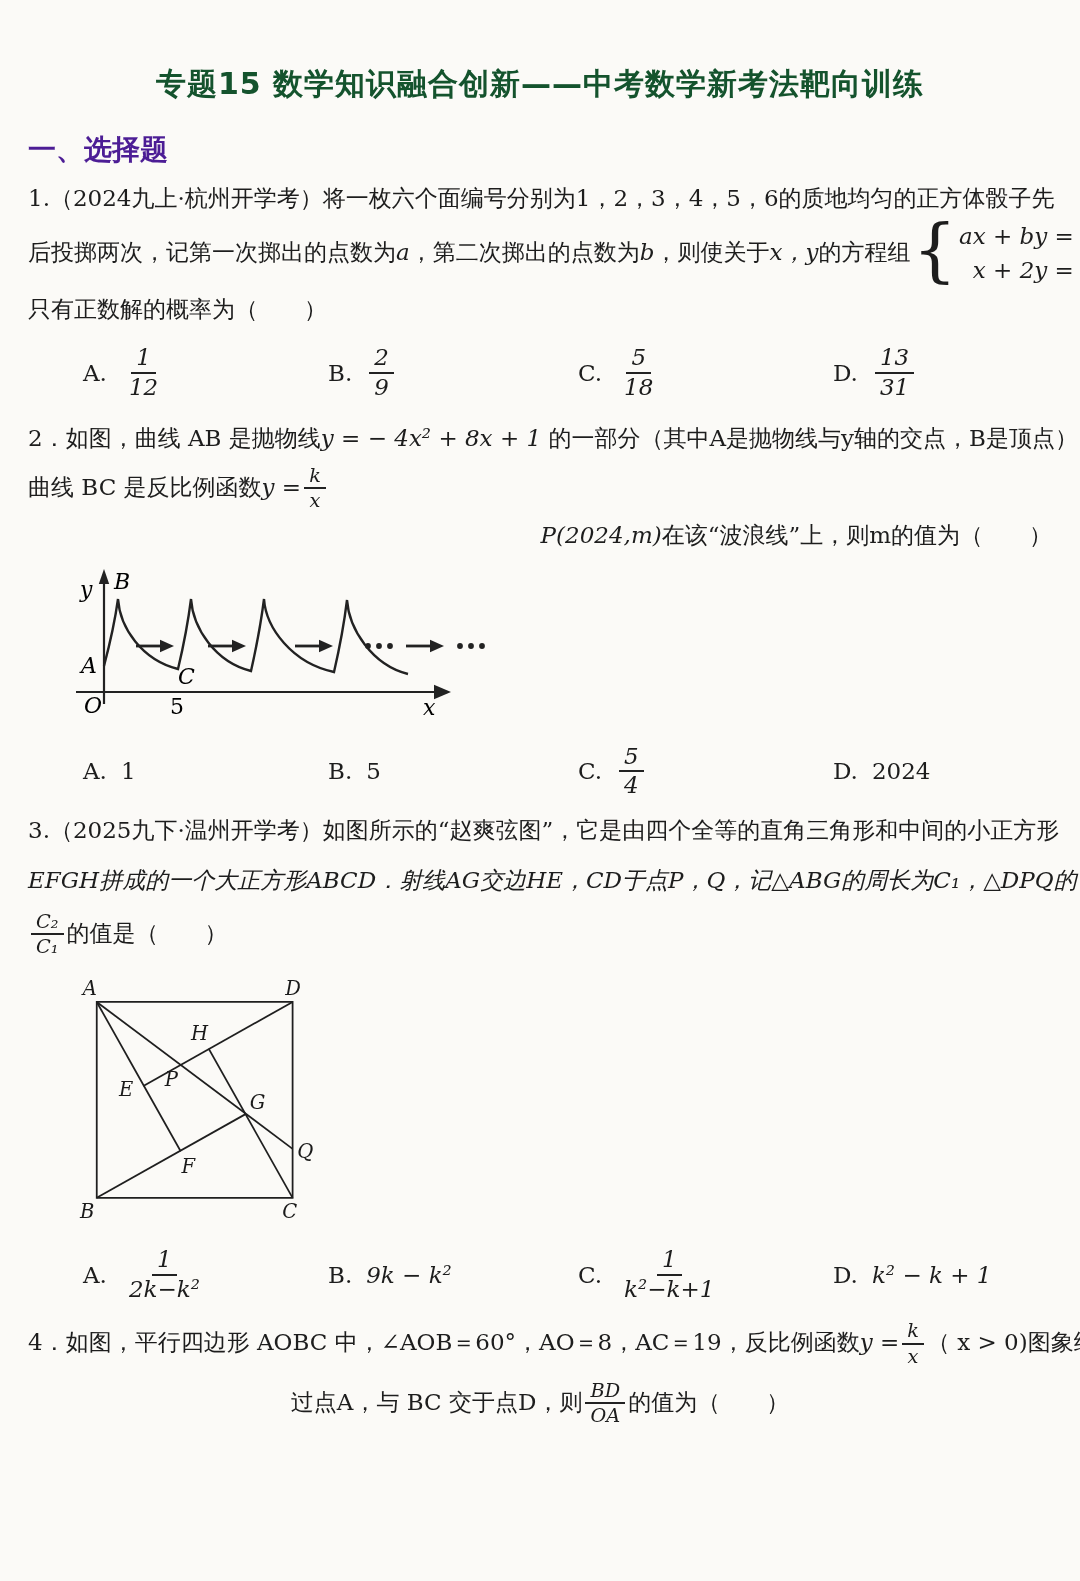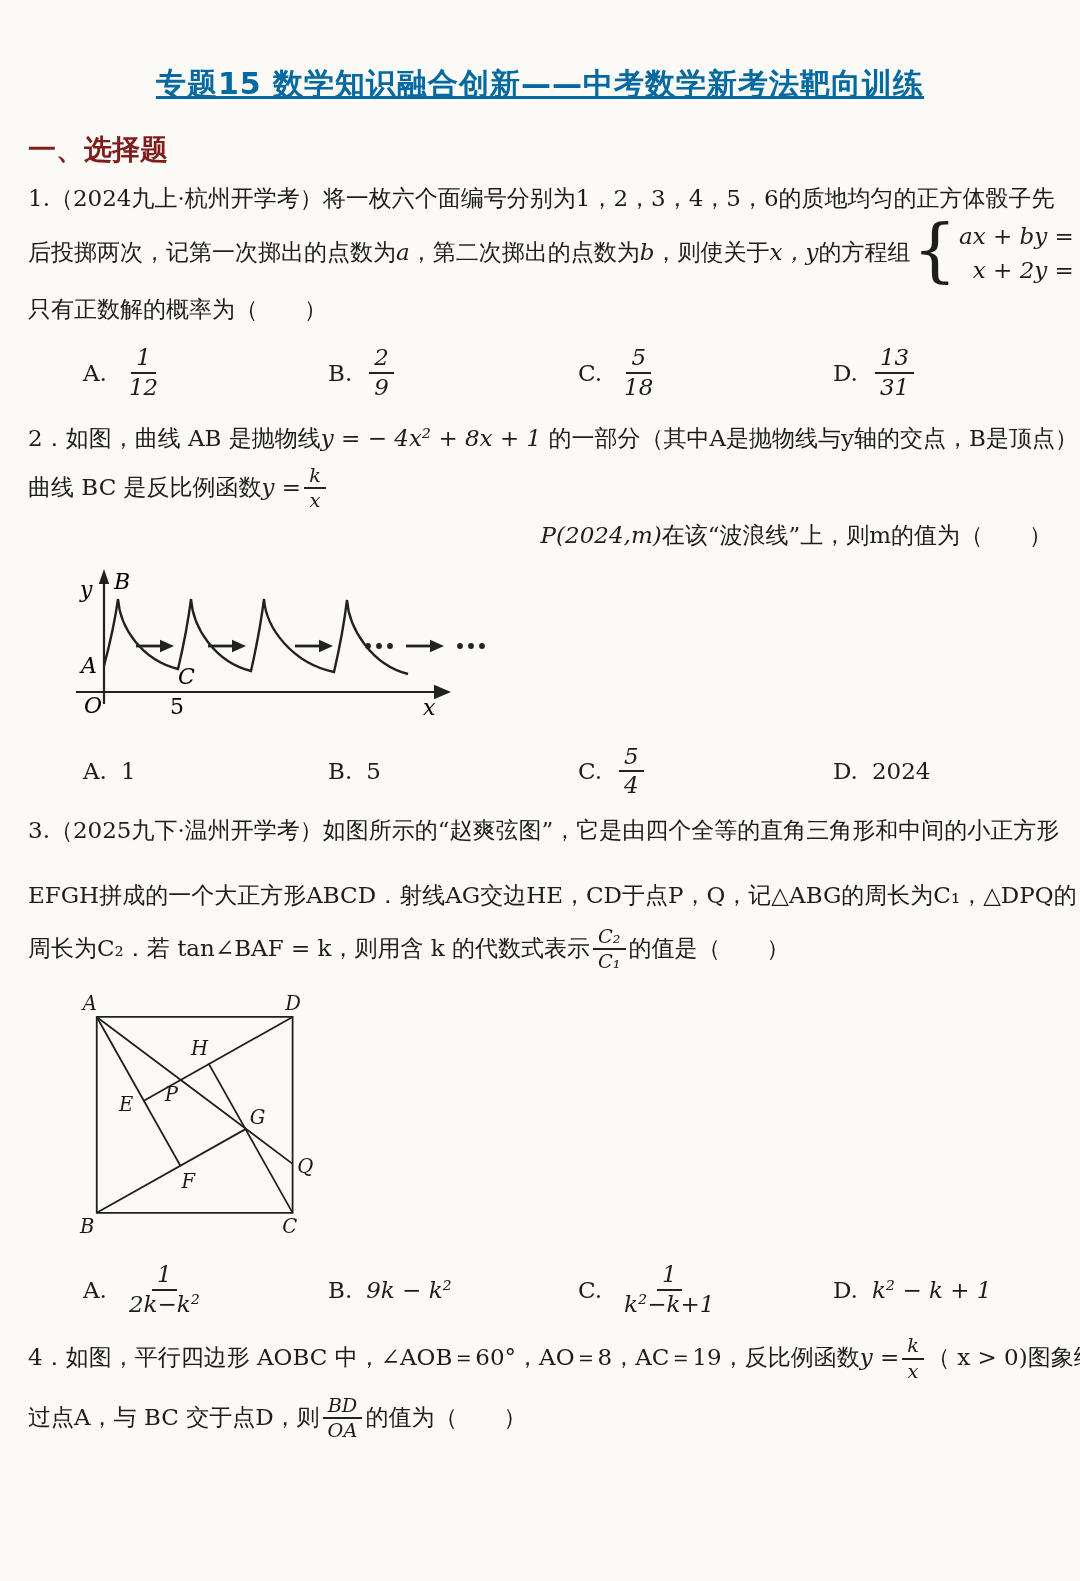--- a/index.html
+++ b/index.html
@@ -22,8 +22,7 @@
     font-weight:700;
     font-size:30px;
     letter-spacing:1px;
-    color:#0369a1;
-    text-decoration:underline;
+    color:#14532d;
   }
   .section-heading{
     margin:26px 0 0;

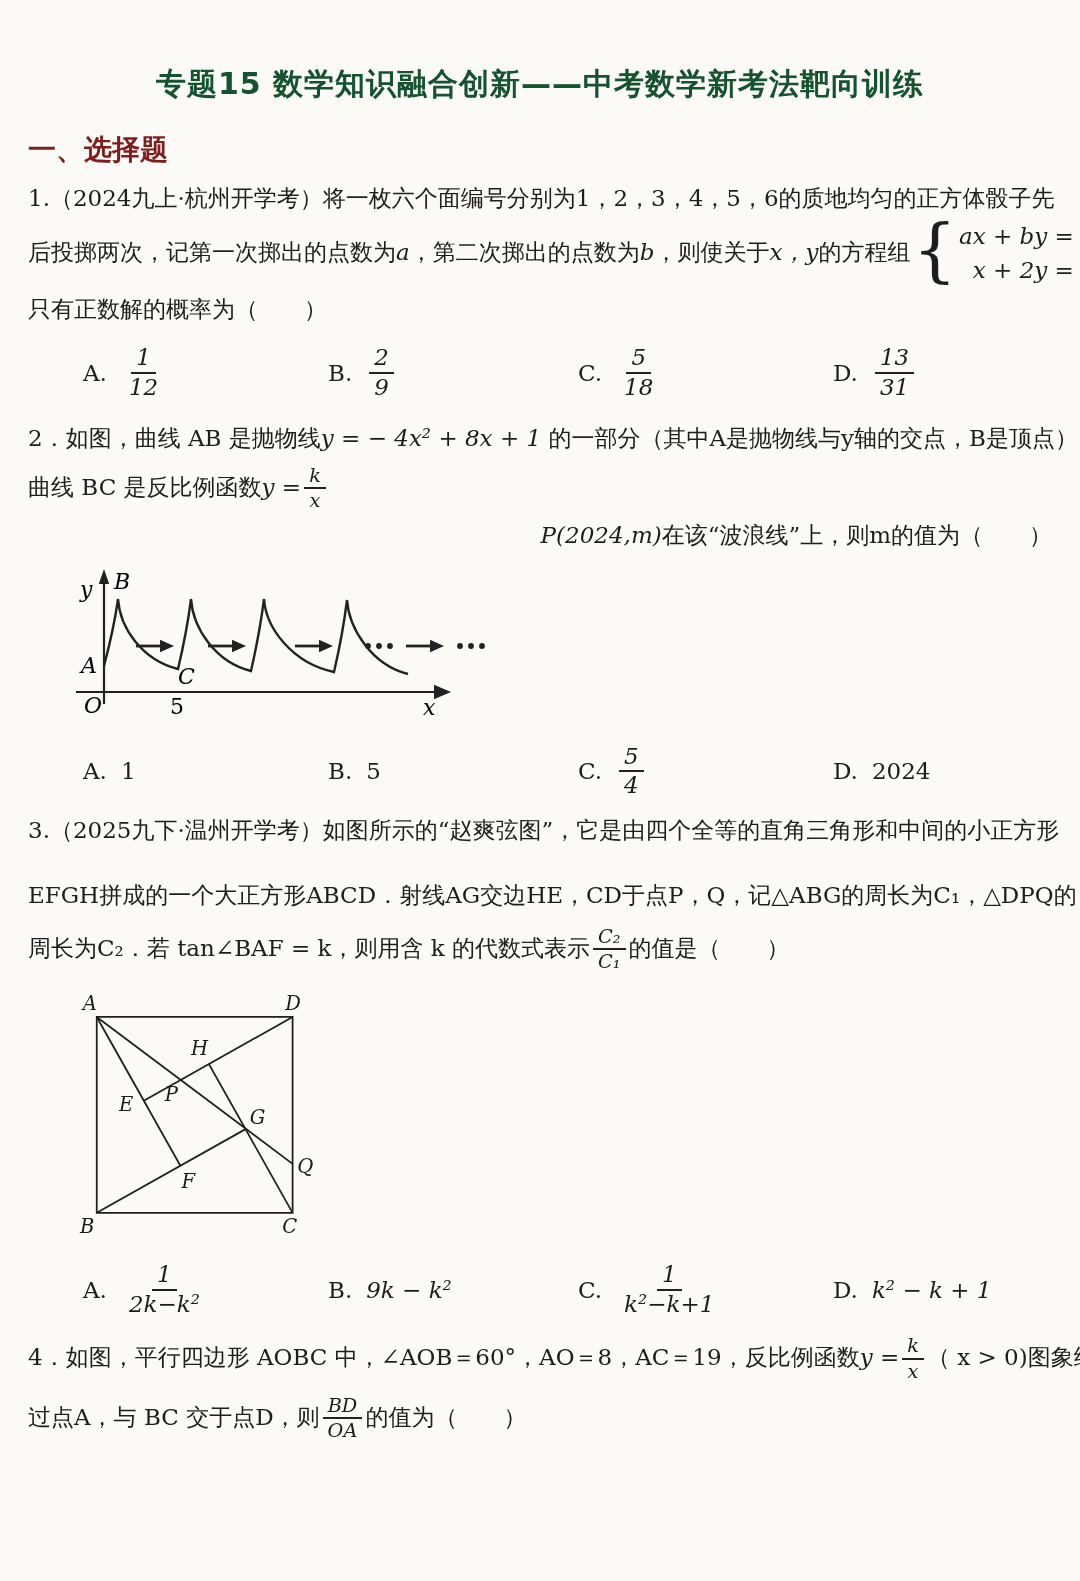--- a/index.html
+++ b/index.html
@@ -29,7 +29,7 @@
     font-family:"DejaVu Sans","Liberation Sans",sans-serif;
     font-weight:700;
     font-size:28px;
-    color:#7f1d1d;
+    color:#4c1d95;
   }
   .line{
     margin-top:14px;

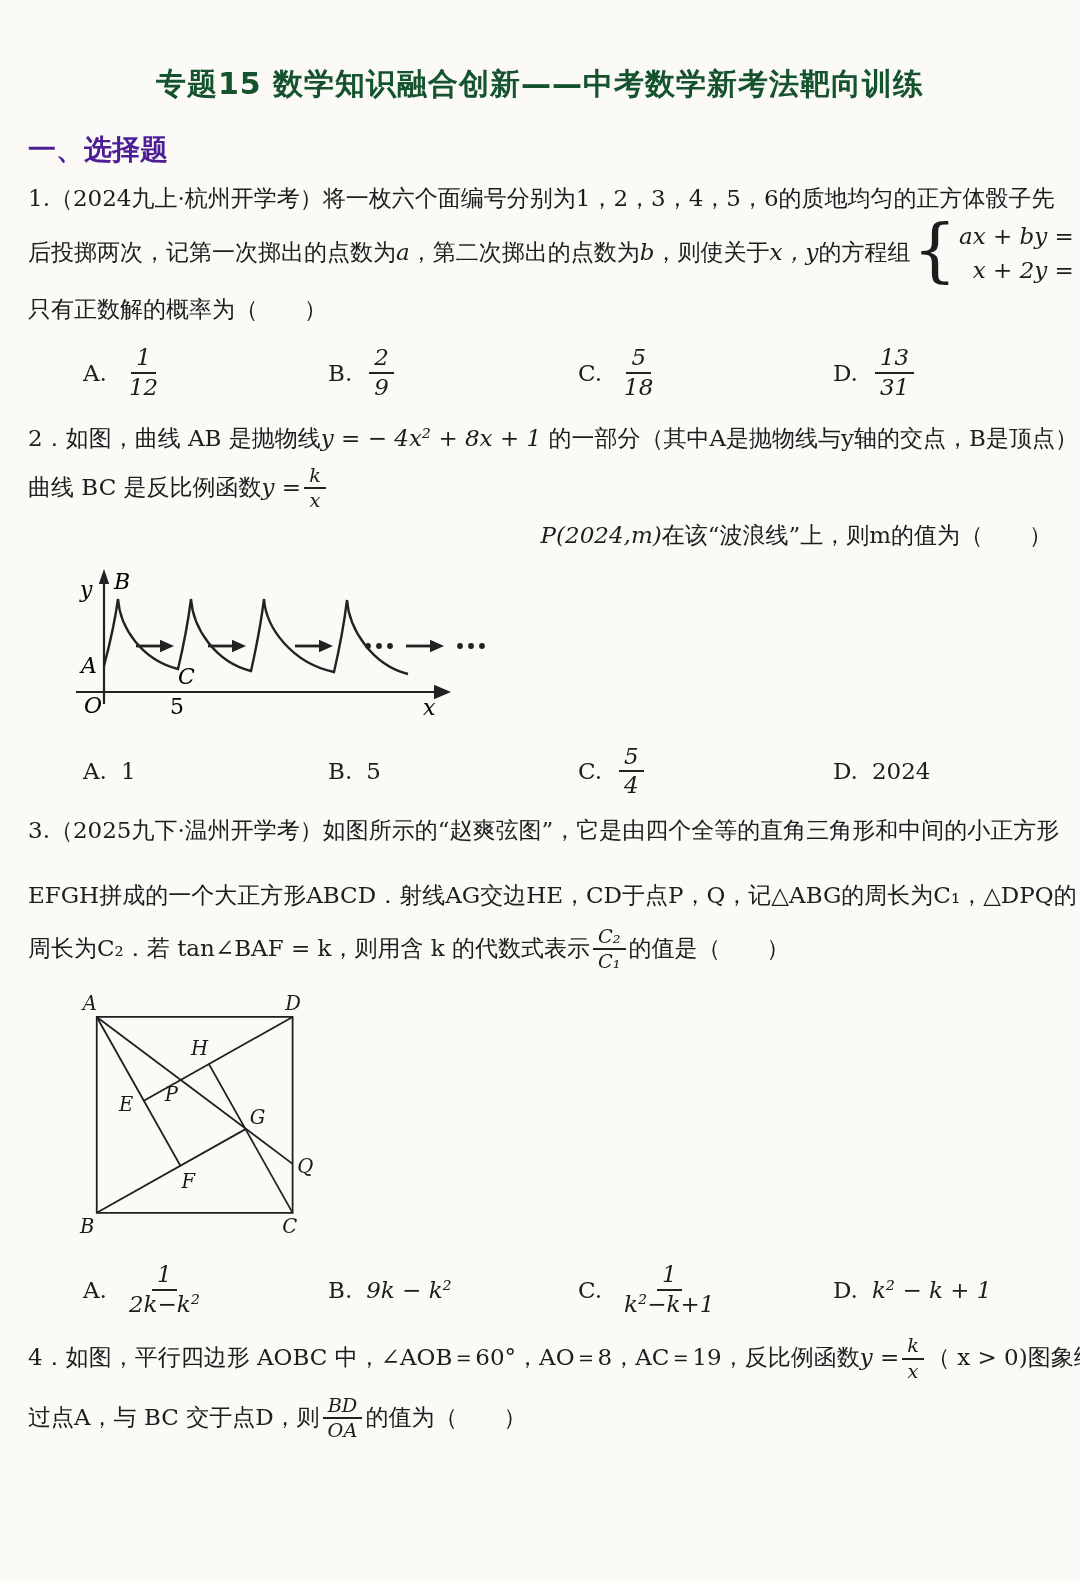--- a/index.html
+++ b/index.html
@@ -210,7 +210,7 @@
 
   <div>
     <div class="line" style="margin-top:16px;">3.（2025九下·温州开学考）如图所示的“赵爽弦图”，它是由四个全等的直角三角形和中间的小正方形</div>
-    <div class="line" style="margin-top:33px;">EFGH拼成的一个大正方形ABCD．射线AG交边HE，CD于点P，Q，记△ABG的周长为C₁，△DPQ的</div>
+    <div class="line" style="margin-top:18px;font-style:italic;">EFGH拼成的一个大正方形ABCD．射线AG交边HE，CD于点P，Q，记△ABG的周长为C₁，△DPQ的</div>
     <div class="line" style="margin-top:14px;">
       <span>周长为C₂．若 tan∠BAF = k，则用含 k 的代数式表示</span><span class="frac small">
           <span class="num">C₂</span>

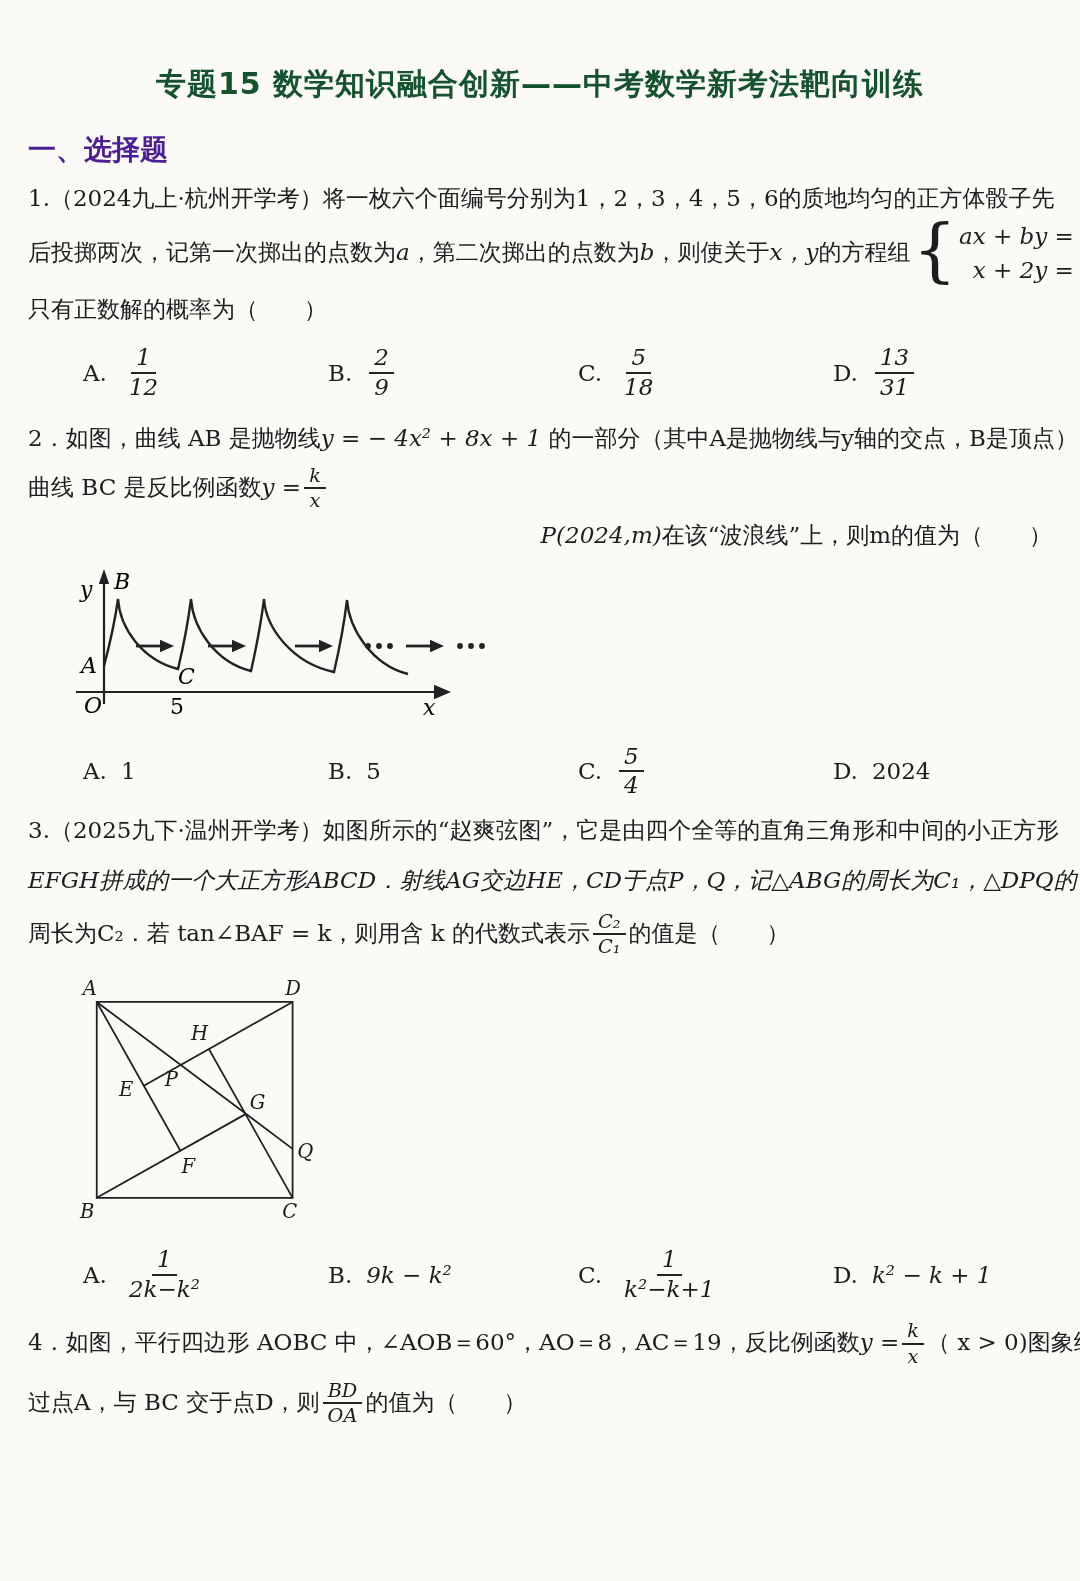--- a/index.html
+++ b/index.html
@@ -212,7 +212,7 @@
     <div class="line" style="margin-top:16px;">3.（2025九下·温州开学考）如图所示的“赵爽弦图”，它是由四个全等的直角三角形和中间的小正方形</div>
     <div class="line" style="margin-top:18px;font-style:italic;">EFGH拼成的一个大正方形ABCD．射线AG交边HE，CD于点P，Q，记△ABG的周长为C₁，△DPQ的</div>
     <div class="line" style="margin-top:14px;">
-      <span>周长为C₂．若 tan∠BAF = k，则用含 k 的代数式表示</span><span class="frac small">
+      <span class="frac small">
           <span class="num">C₂</span>
           <span class="den">C₁</span>
         </span><span>的值是（　　）</span>

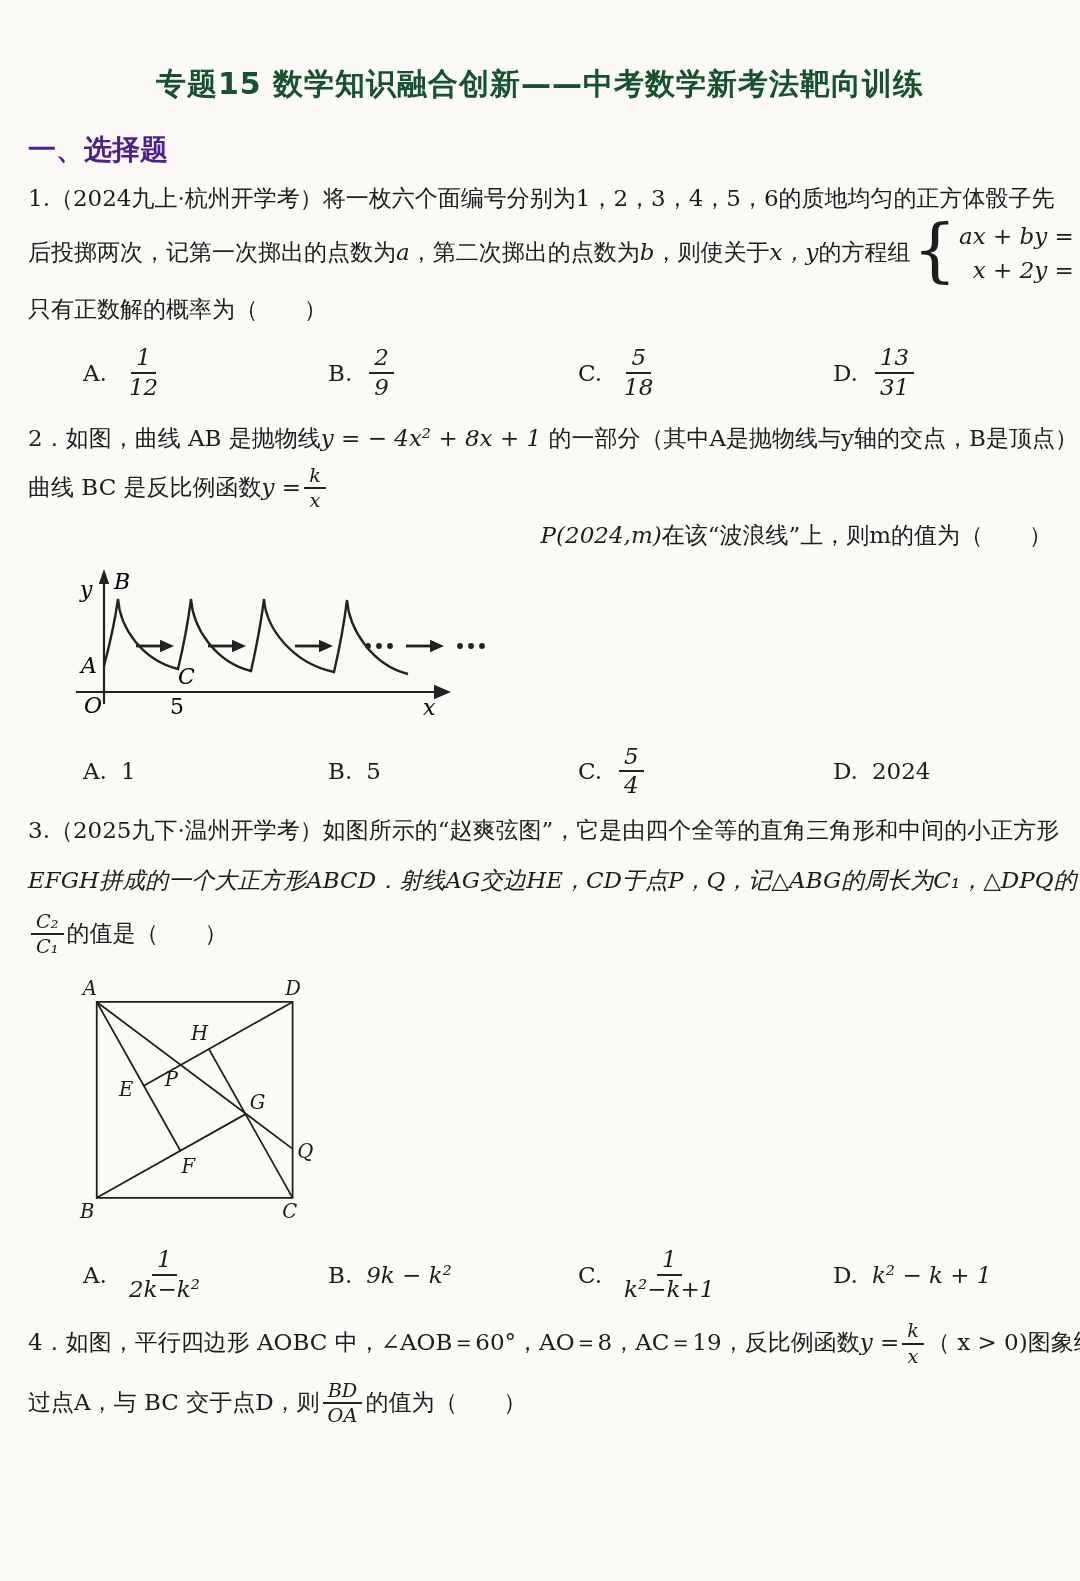--- a/index.html
+++ b/index.html
@@ -276,7 +276,7 @@
           <span class="den">x</span>
         </span><span>（ x &gt; 0)图象经</span>
     </div>
-    <div class="line" style="margin-top:12px;">
+    <div class="line" style="margin-top:12px;text-align:center;">
       <span>过点A，与 BC 交于点D，则</span><span class="frac small">
           <span class="num">BD</span>
           <span class="den">OA</span>

